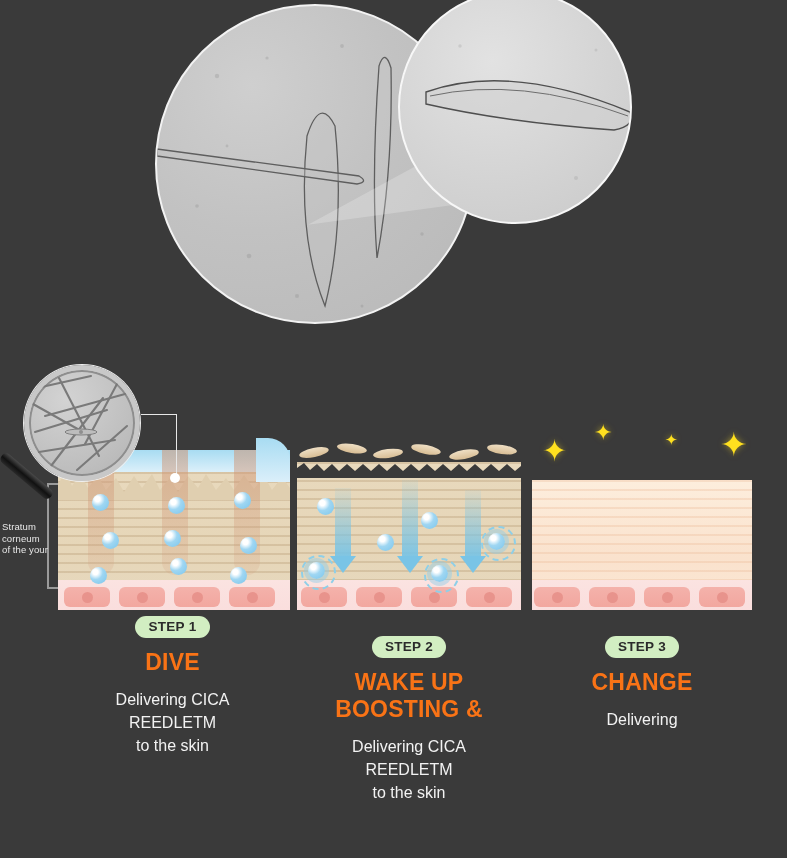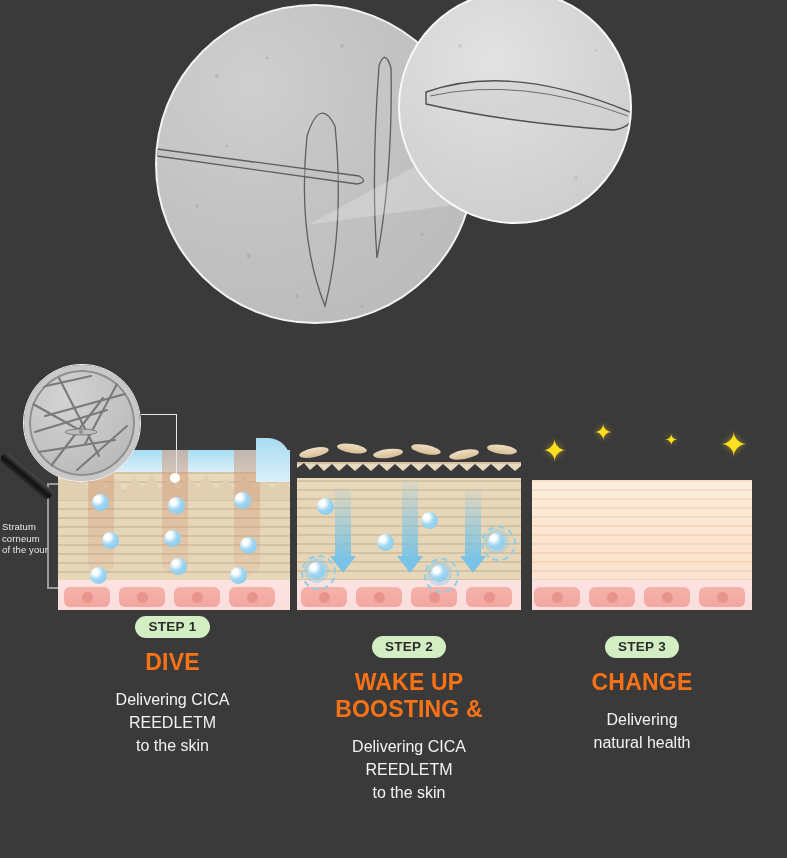--- a/index.html
+++ b/index.html
@@ -356,7 +356,6 @@
     <div class="step-title">CHANGE</div>
     <div class="step-desc">
       <div>Delivering</div>
-      <div>natural health</div>
     </div>
   </div>
 

